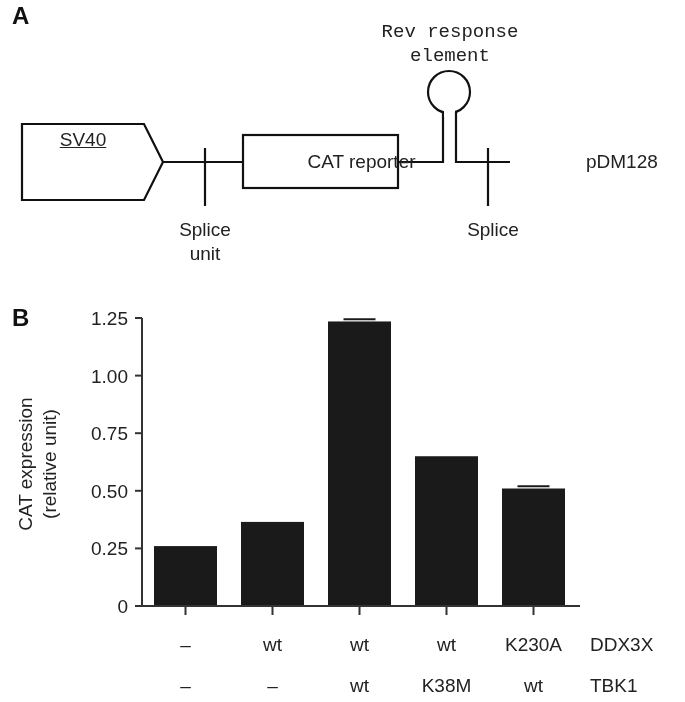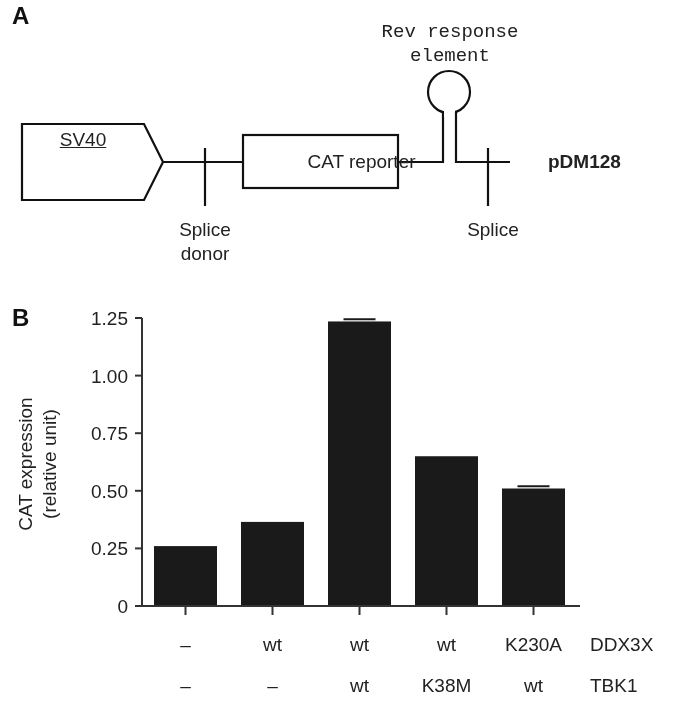--- a/index.html
+++ b/index.html
@@ -51,7 +51,7 @@
 <div class="abs lbl" style="left:438px; top:218px; width:110px;">
   <div>Splice</div>
 </div>
-<div class="abs lbl" style="left:548px; top:150px; text-align:center;font-weight:bold;">pDM128</div>
+<div class="abs lbl" style="left:586px; top:150px; text-align:center;">pDM128</div>
 
 <div class="abs panel-label" style="left:12px; top:304px;">B</div>
 

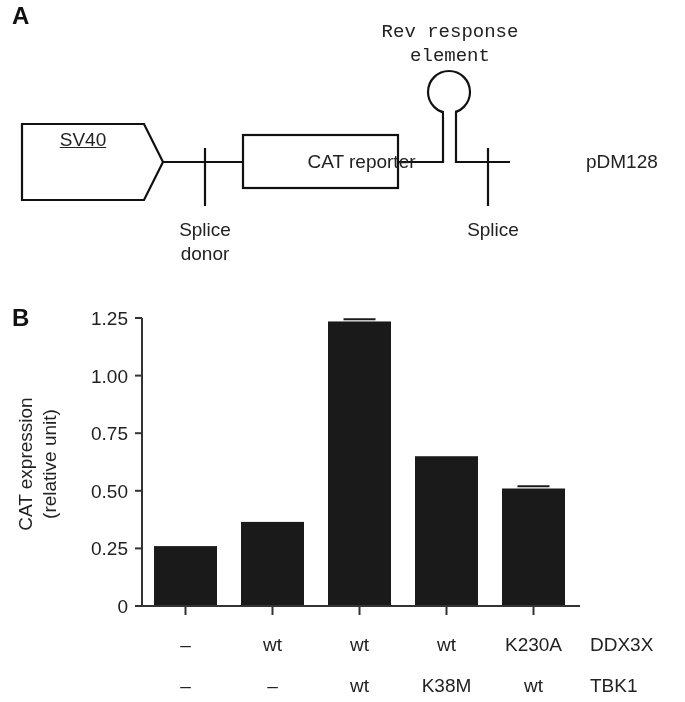--- a/index.html
+++ b/index.html
@@ -46,7 +46,7 @@
 </div>
 <div class="abs lbl" style="left:155px; top:218px; width:100px;">
   <div>Splice</div>
-  <div>donor</div>
+  <div>unit</div>
 </div>
 <div class="abs lbl" style="left:438px; top:218px; width:110px;">
   <div>Splice</div>

